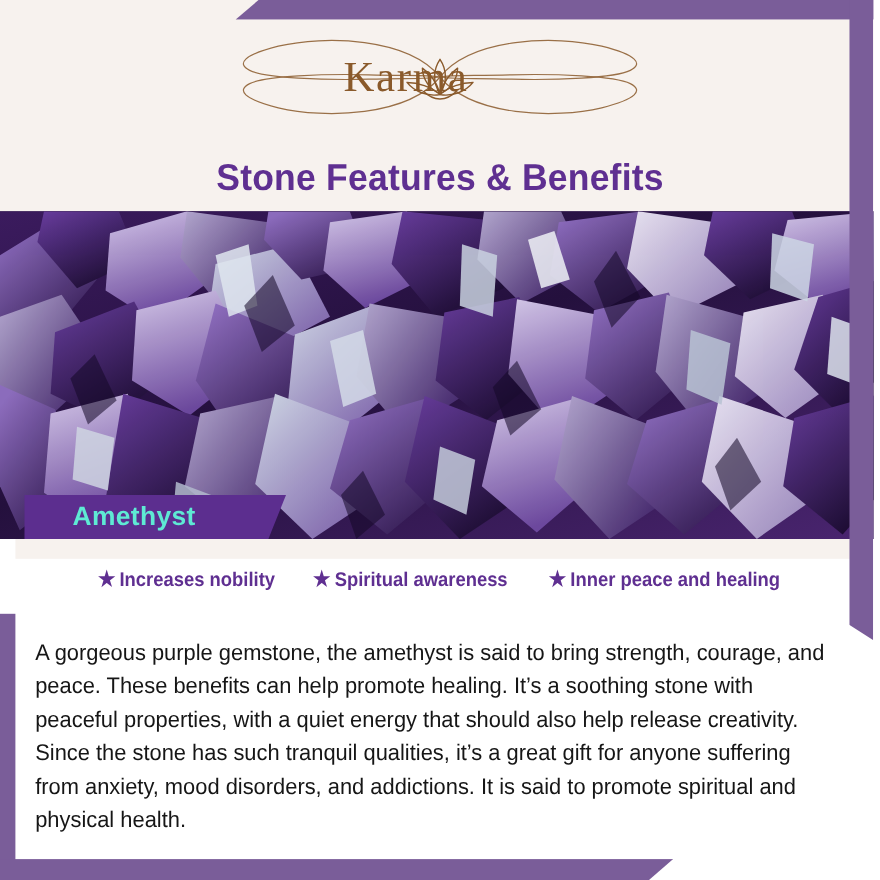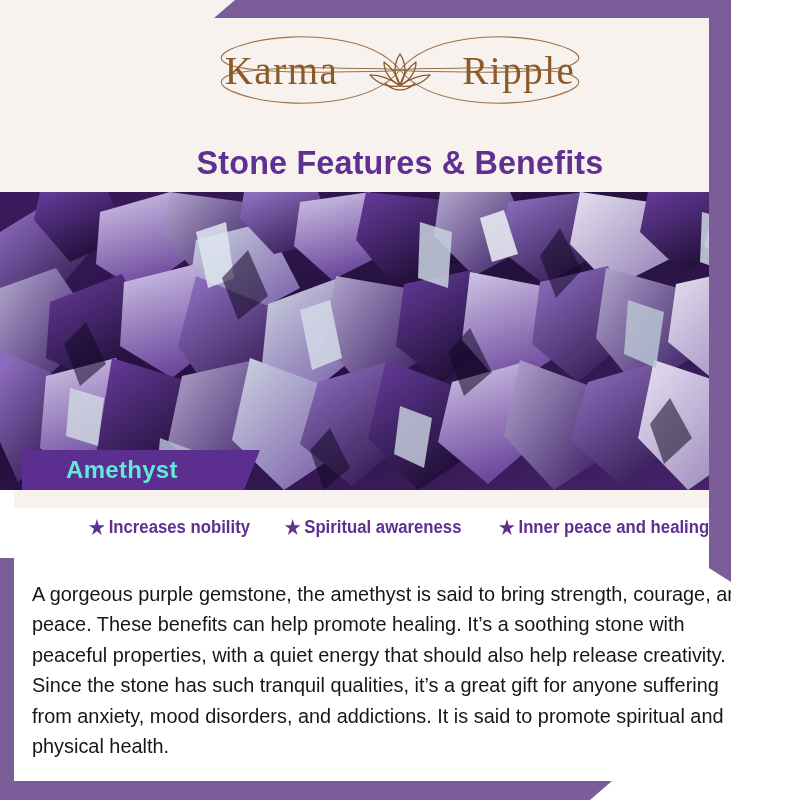--- a/index.html
+++ b/index.html
@@ -16,7 +16,7 @@
 
   #page {
     position: relative;
-    width: 731px;
+    width: 794px;
     height: 800px;
     background: #ffffff;
     overflow: hidden;

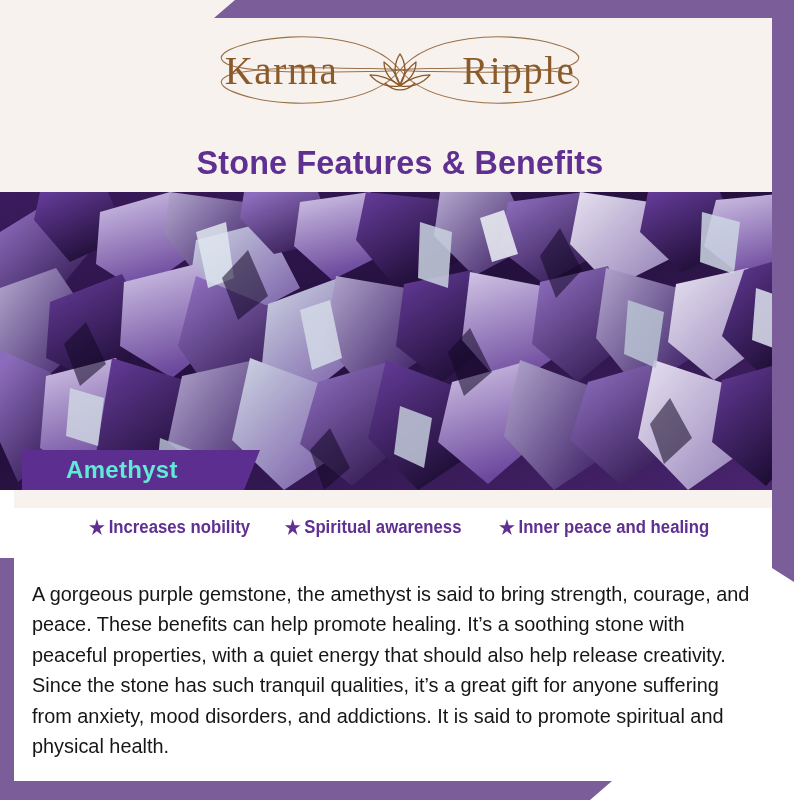--- a/index.html
+++ b/index.html
@@ -247,7 +247,6 @@
         </g>
       </svg>
 
-      <span class="brand-word right">Ripple</span>
     </div>
   </div>
 

